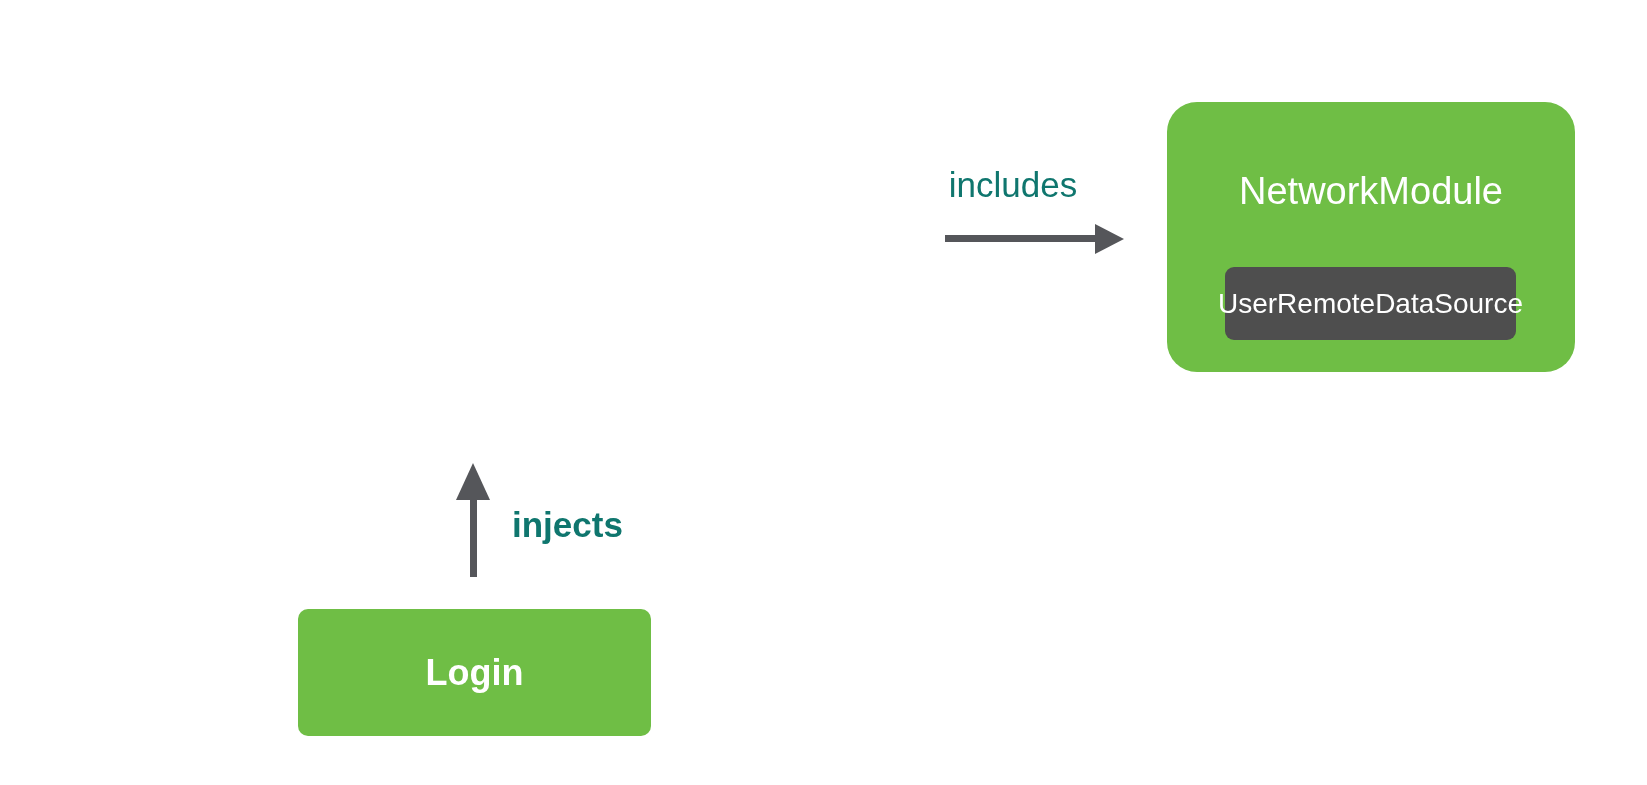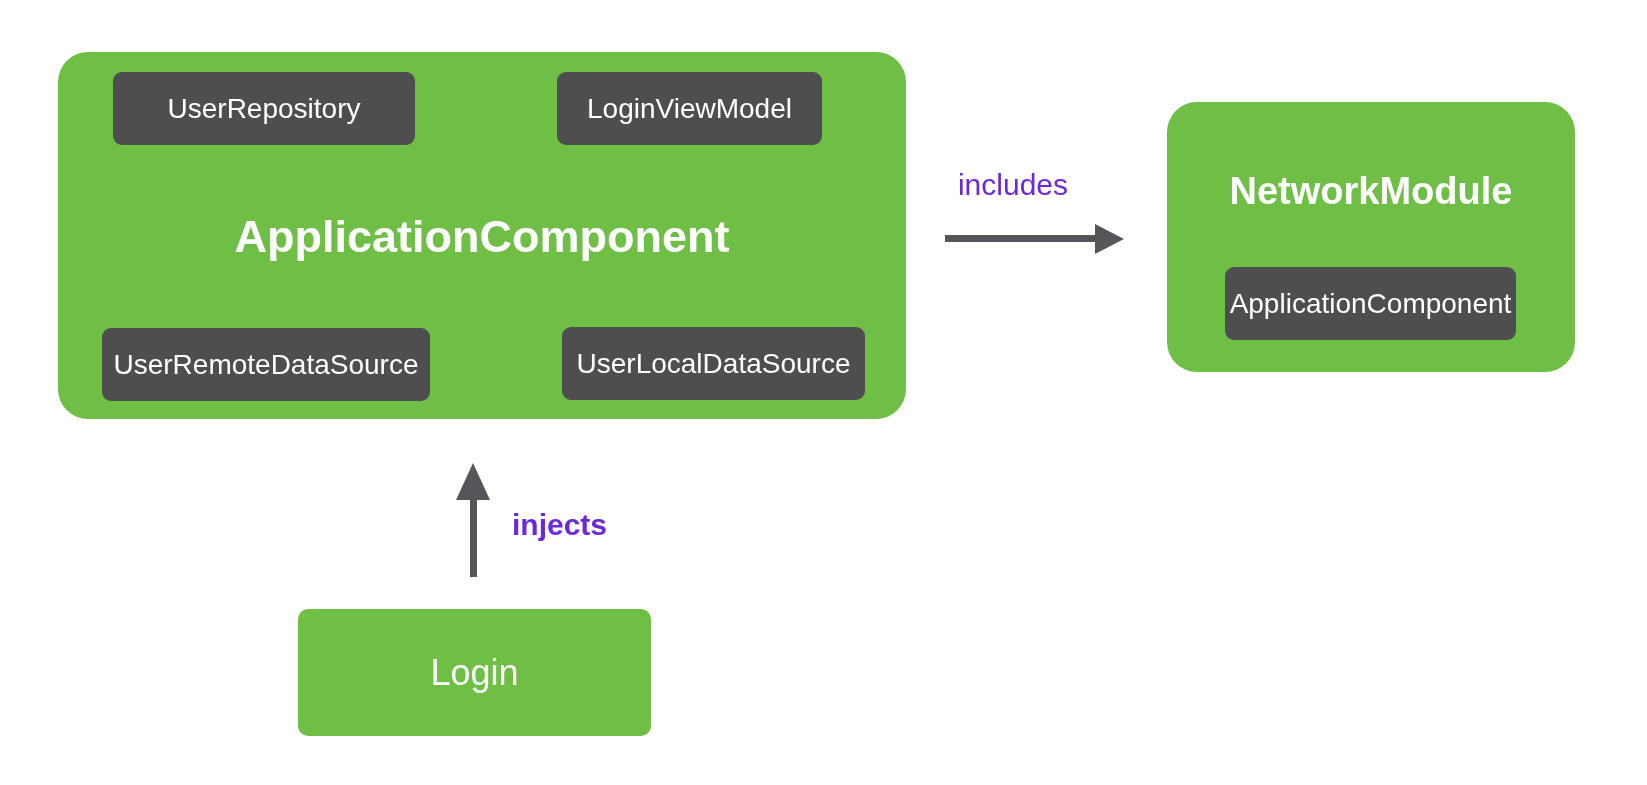--- a/index.html
+++ b/index.html
@@ -109,21 +109,6 @@
 
 <div class="canvas">
 
-  <div id="app-component" class="green-node">
-    <div class="dark-chip" id="user-repo-chip">
-      <span>UserRepository</span>
-    </div>
-    <div class="dark-chip" id="login-vm-chip">
-      <span>LoginViewModel</span>
-    </div>
-    <div class="node-title app-title">ApplicationComponent</div>
-    <div class="dark-chip" id="user-remote-chip">
-      <span>UserRemoteDataSource</span>
-    </div>
-    <div class="dark-chip" id="user-local-chip">
-      <span>UserLocalDataSource</span>
-    </div>
-  </div>
 
   <div class="edge-label" id="includes-label">includes</div>
   <div class="edge-line" id="includes-line"></div>

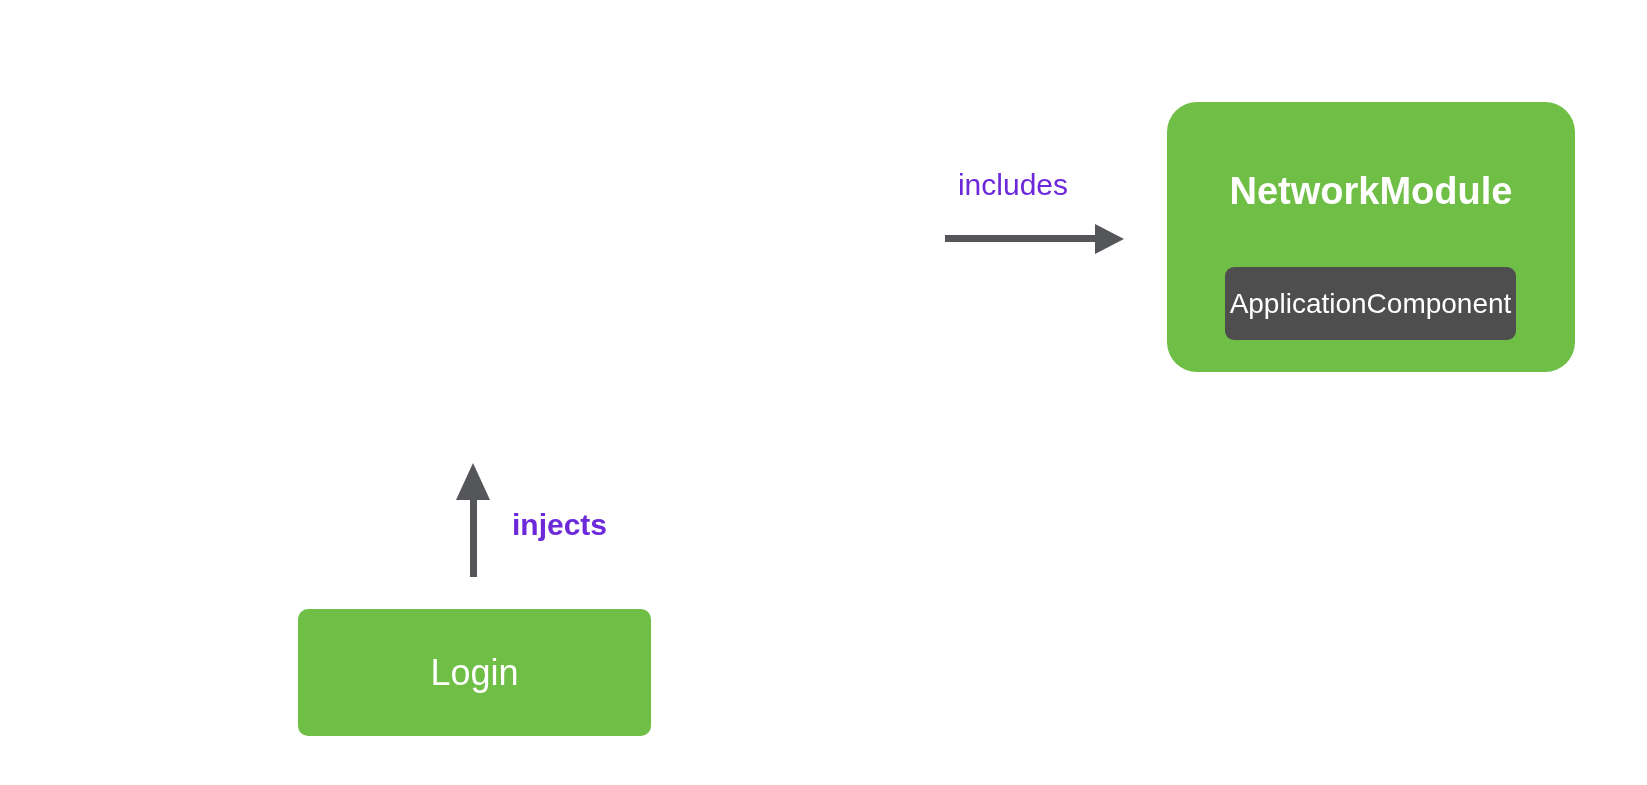--- a/index.html
+++ b/index.html
@@ -52,8 +52,8 @@
   }
   .edge-label {
     position: absolute;
-    color: #6d28d9;
-    font-size: 30px;
+    color: #0f766e;
+    font-size: 35px;
     line-height: 36px;
   }
   .edge-line {

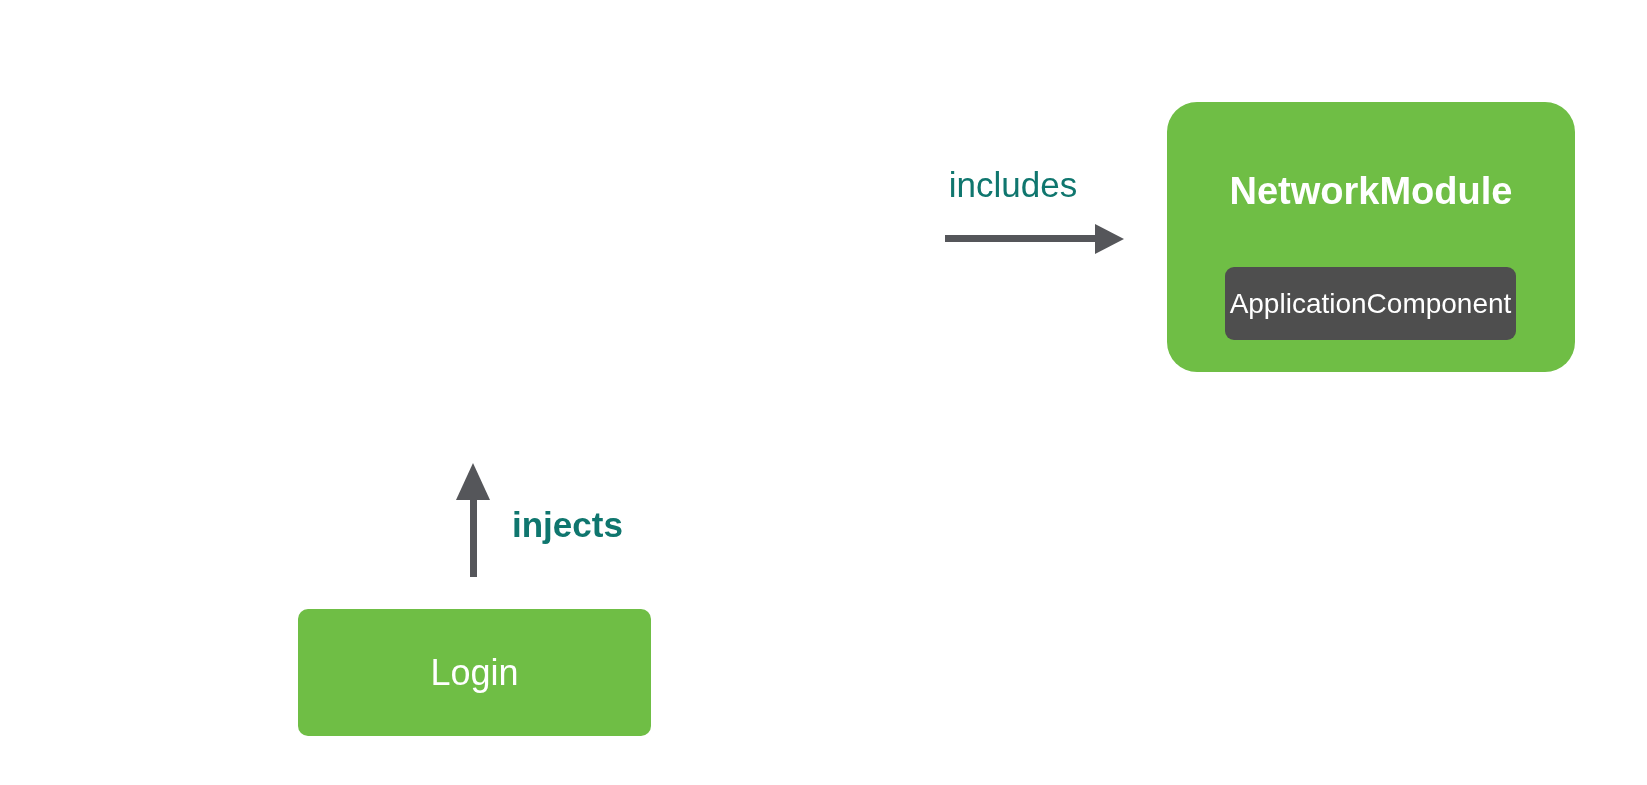--- a/index.html
+++ b/index.html
@@ -38,7 +38,7 @@
     right: 0;
     text-align: center;
     color: #ffffff;
-    font-weight: 700;
+    font-weight: 400;
   }
   .app-title {
     top: 160px;

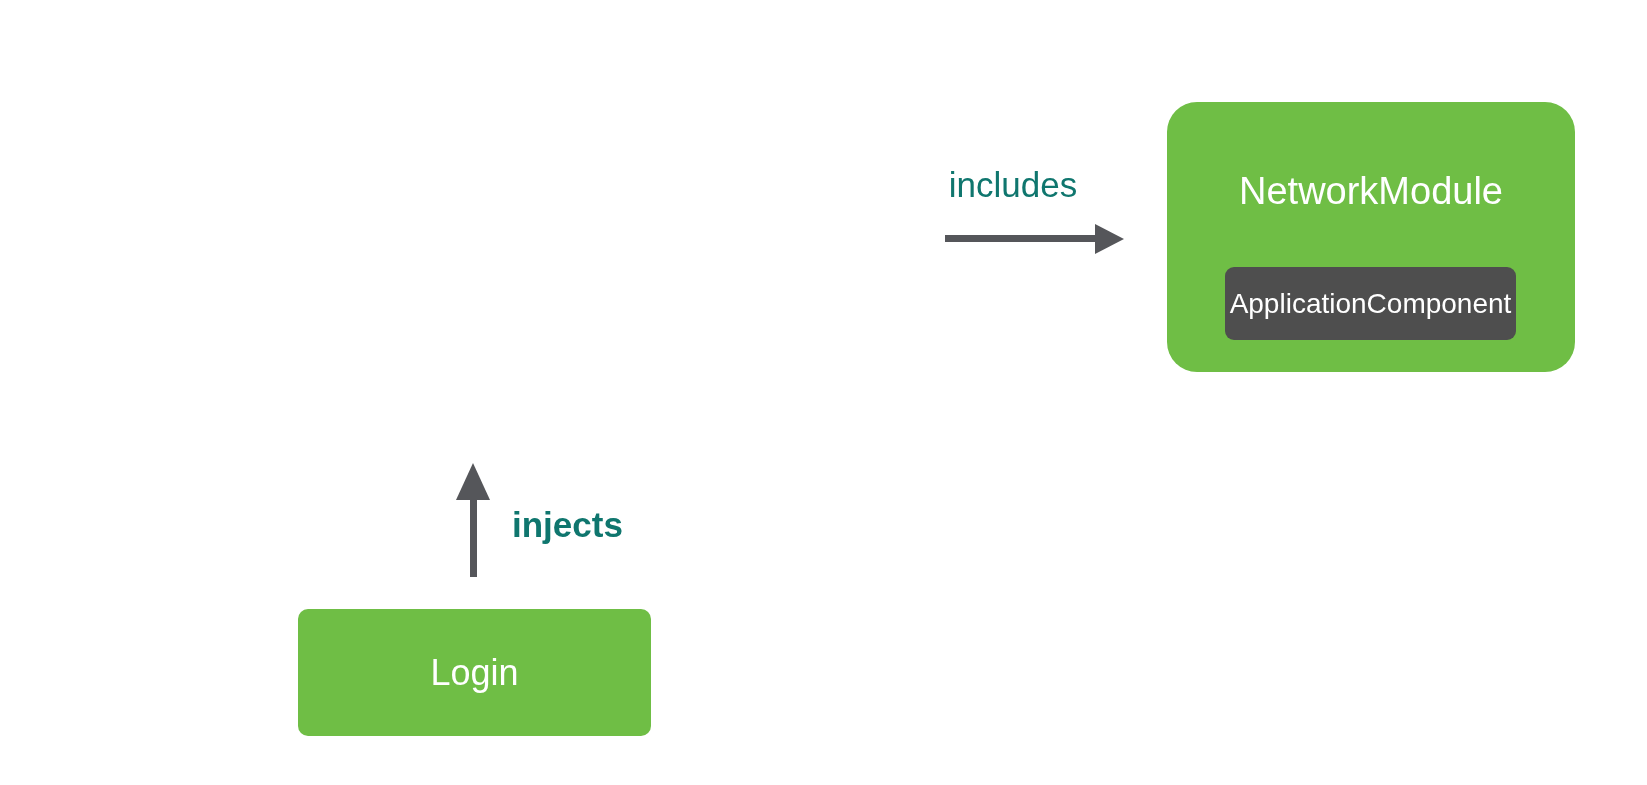--- a/index.html
+++ b/index.html
@@ -117,7 +117,7 @@
   <div id="network-module" class="green-node">
     <div class="node-title network-title">NetworkModule</div>
     <div class="dark-chip" id="retrofit-chip">
-      <span>ApplicationComponent</span>
+      <span>UserRemoteDataSource</span>
     </div>
   </div>
 

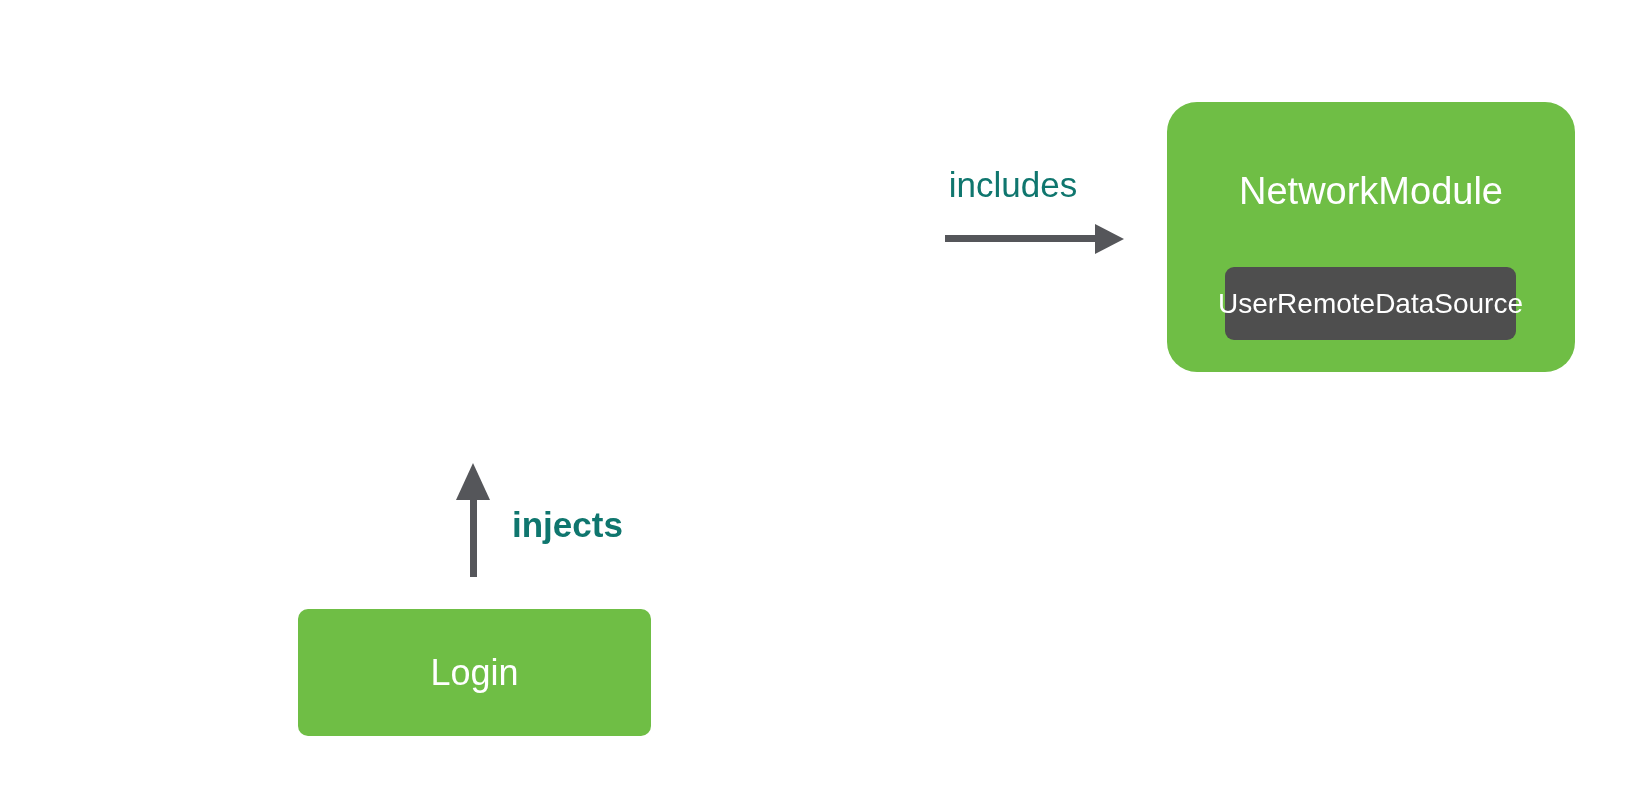--- a/index.html
+++ b/index.html
@@ -85,7 +85,7 @@
     color: #ffffff;
     font-size: 36px;
     line-height: 47px;
-    font-weight: 400;
+    font-weight: 700;
     text-align: center;
   }
   

